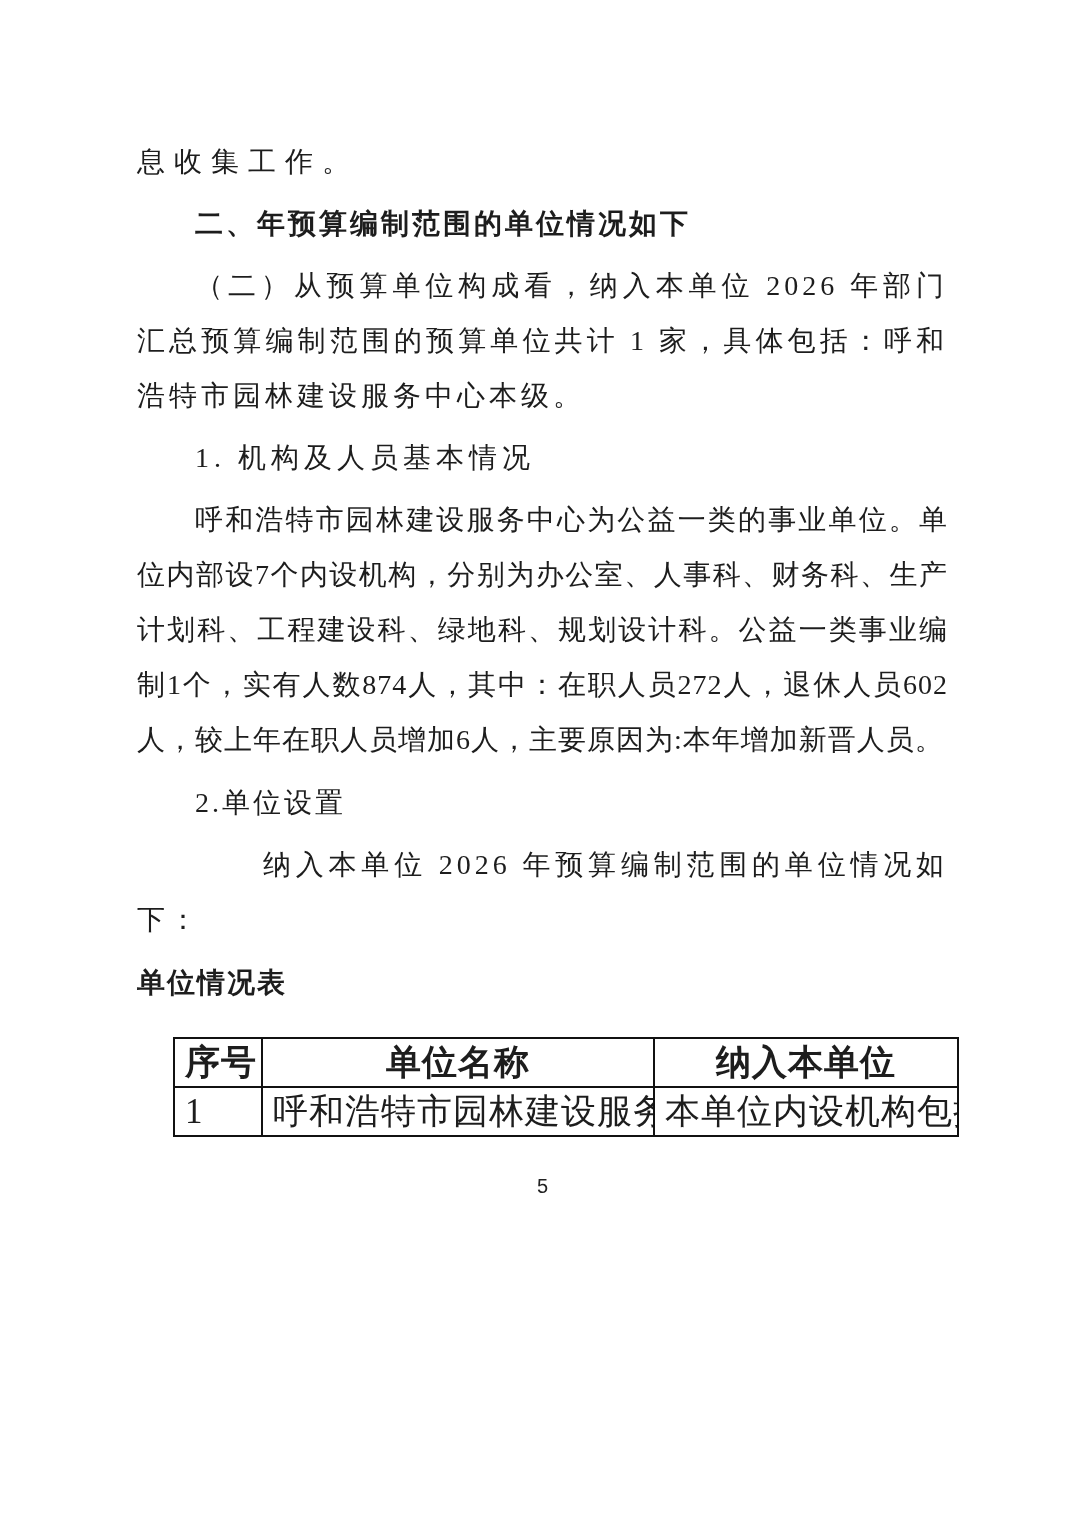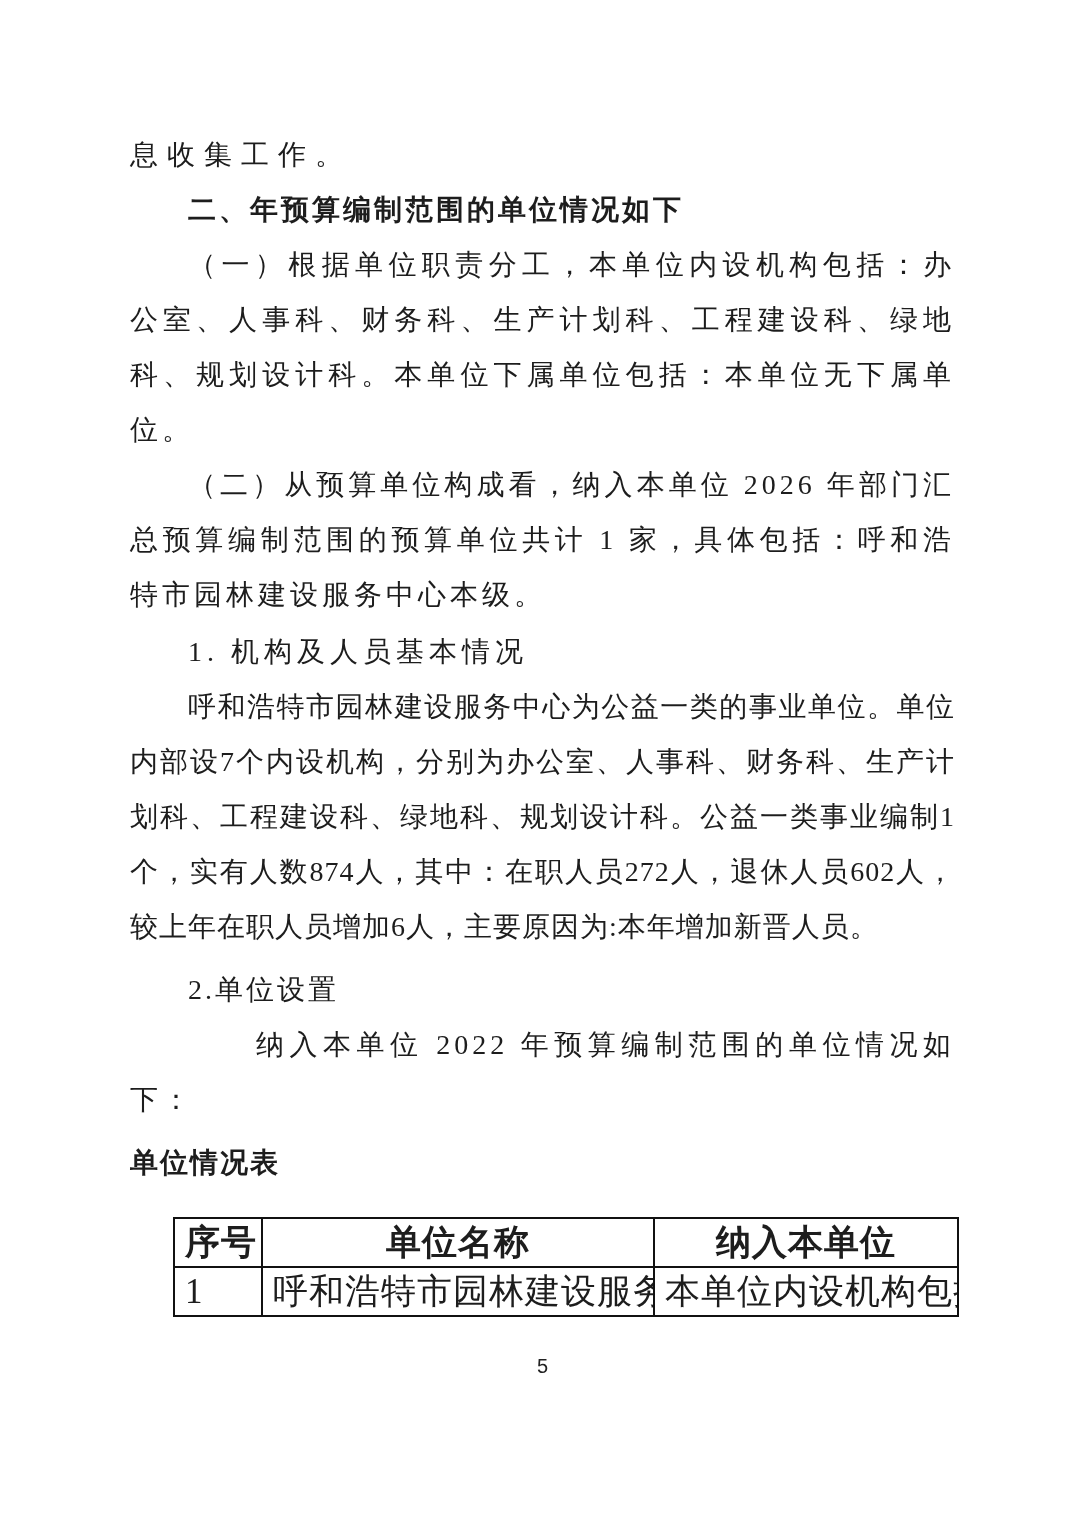--- a/index.html
+++ b/index.html
@@ -20,7 +20,7 @@
     padding: 127px 119px 0 130px; 
   }
   .content p {
-    margin: 0;
+    margin: 7px;
     font-size: 28px;
     line-height: 55px;
     text-align: justify;

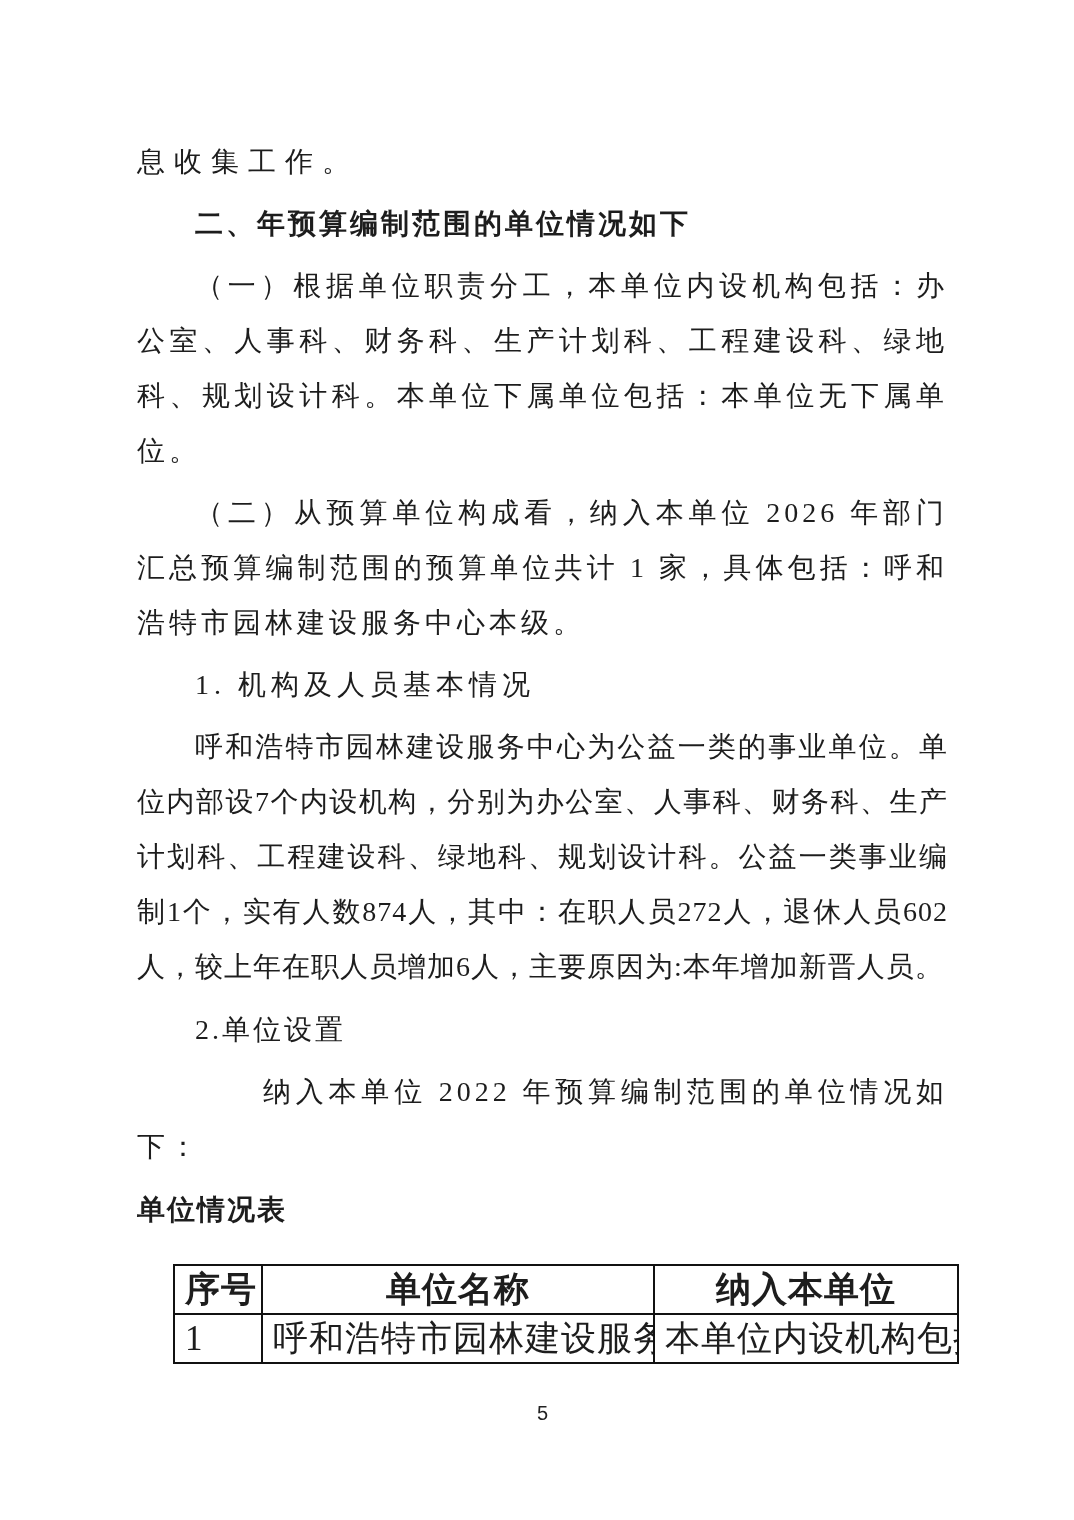--- a/index.html
+++ b/index.html
@@ -112,7 +112,6 @@
 
     <p class="h-major indent-2">二、年预算编制范围的单位情况如下</p>
 
-    <p class="spread-mid indent-2 mt-5">（一）根据单位职责分工，本单位内设机构包括：办公室、人事科、财务科、生产计划科、工程建设科、绿地科、规划设计科。本单位下属单位包括：本单位无下属单位。</p>
 
     <p class="spread-mid indent-2 mt-5">（二）从预算单位构成看，纳入本单位 2026 年部门汇总预算编制范围的预算单位共计 1 家，具体包括：呼和浩特市园林建设服务中心本级。</p>
 

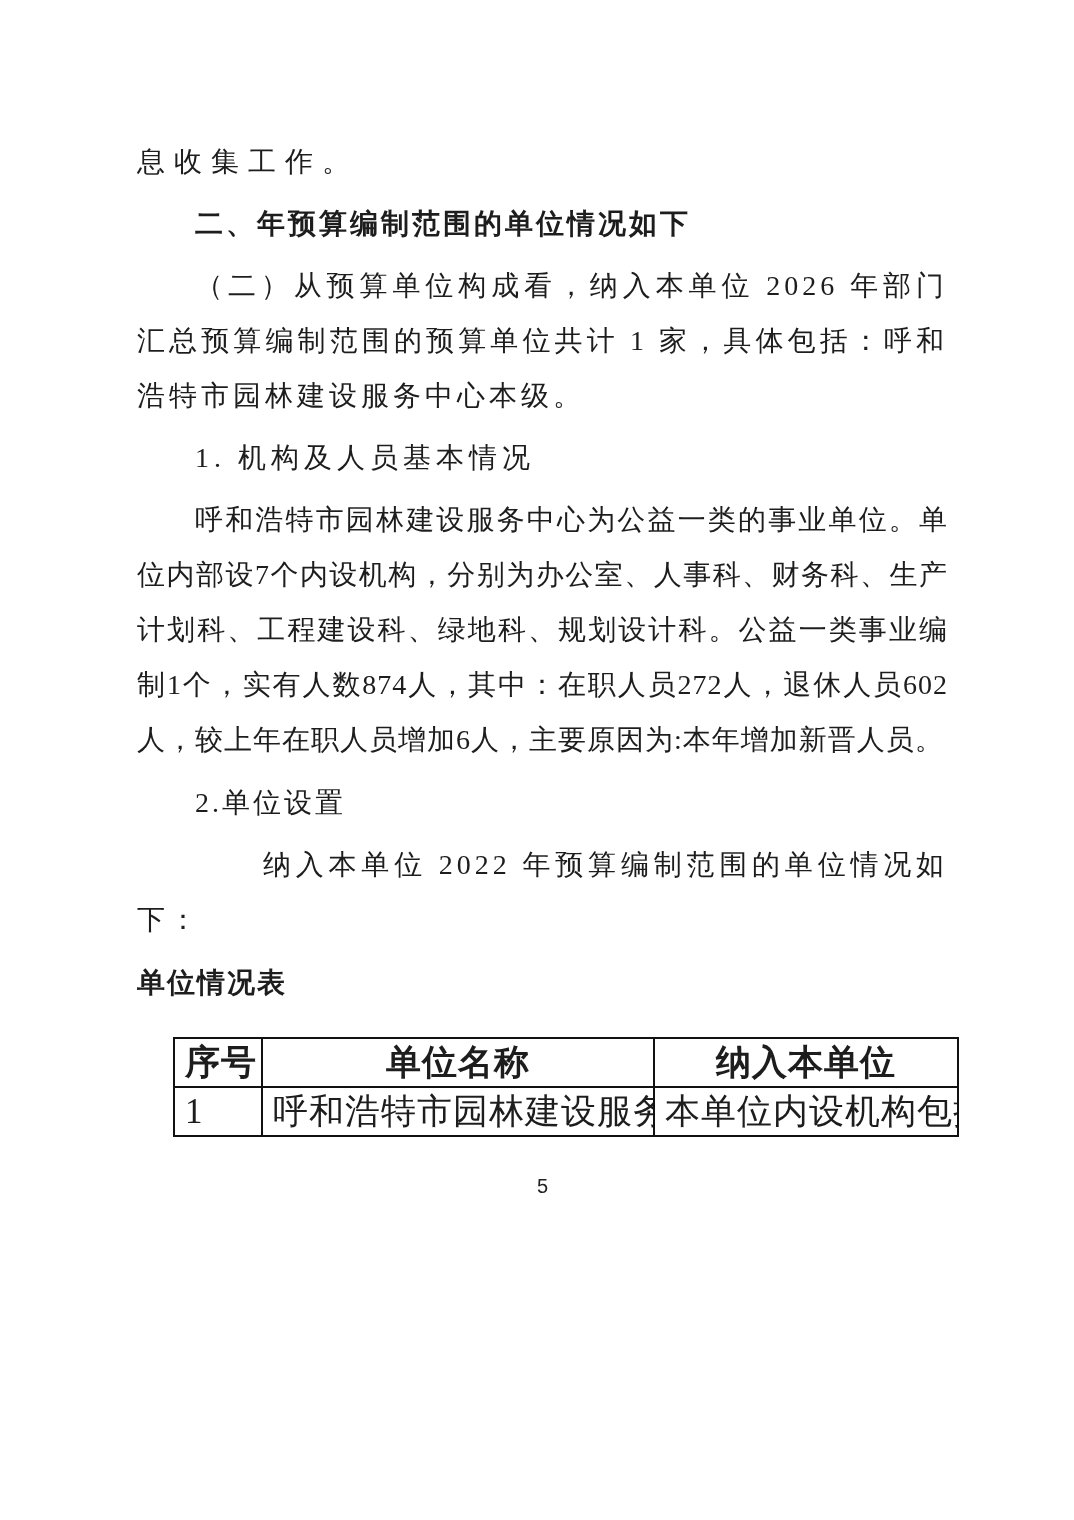--- a/index.html
+++ b/index.html
@@ -121,7 +121,7 @@
 
     <p class="h-sub s2 indent-2">2.单位设置</p>
 
-    <p class="spread-mid indent-4 mt-5">纳入本单位 2022 年预算编制范围的单位情况如下：</p>
+    <p class="spread-mid indent-4 mt-5">纳入本单位 2026 年预算编制范围的单位情况如下：</p>
 
     <p class="table-title">单位情况表</p>
 

